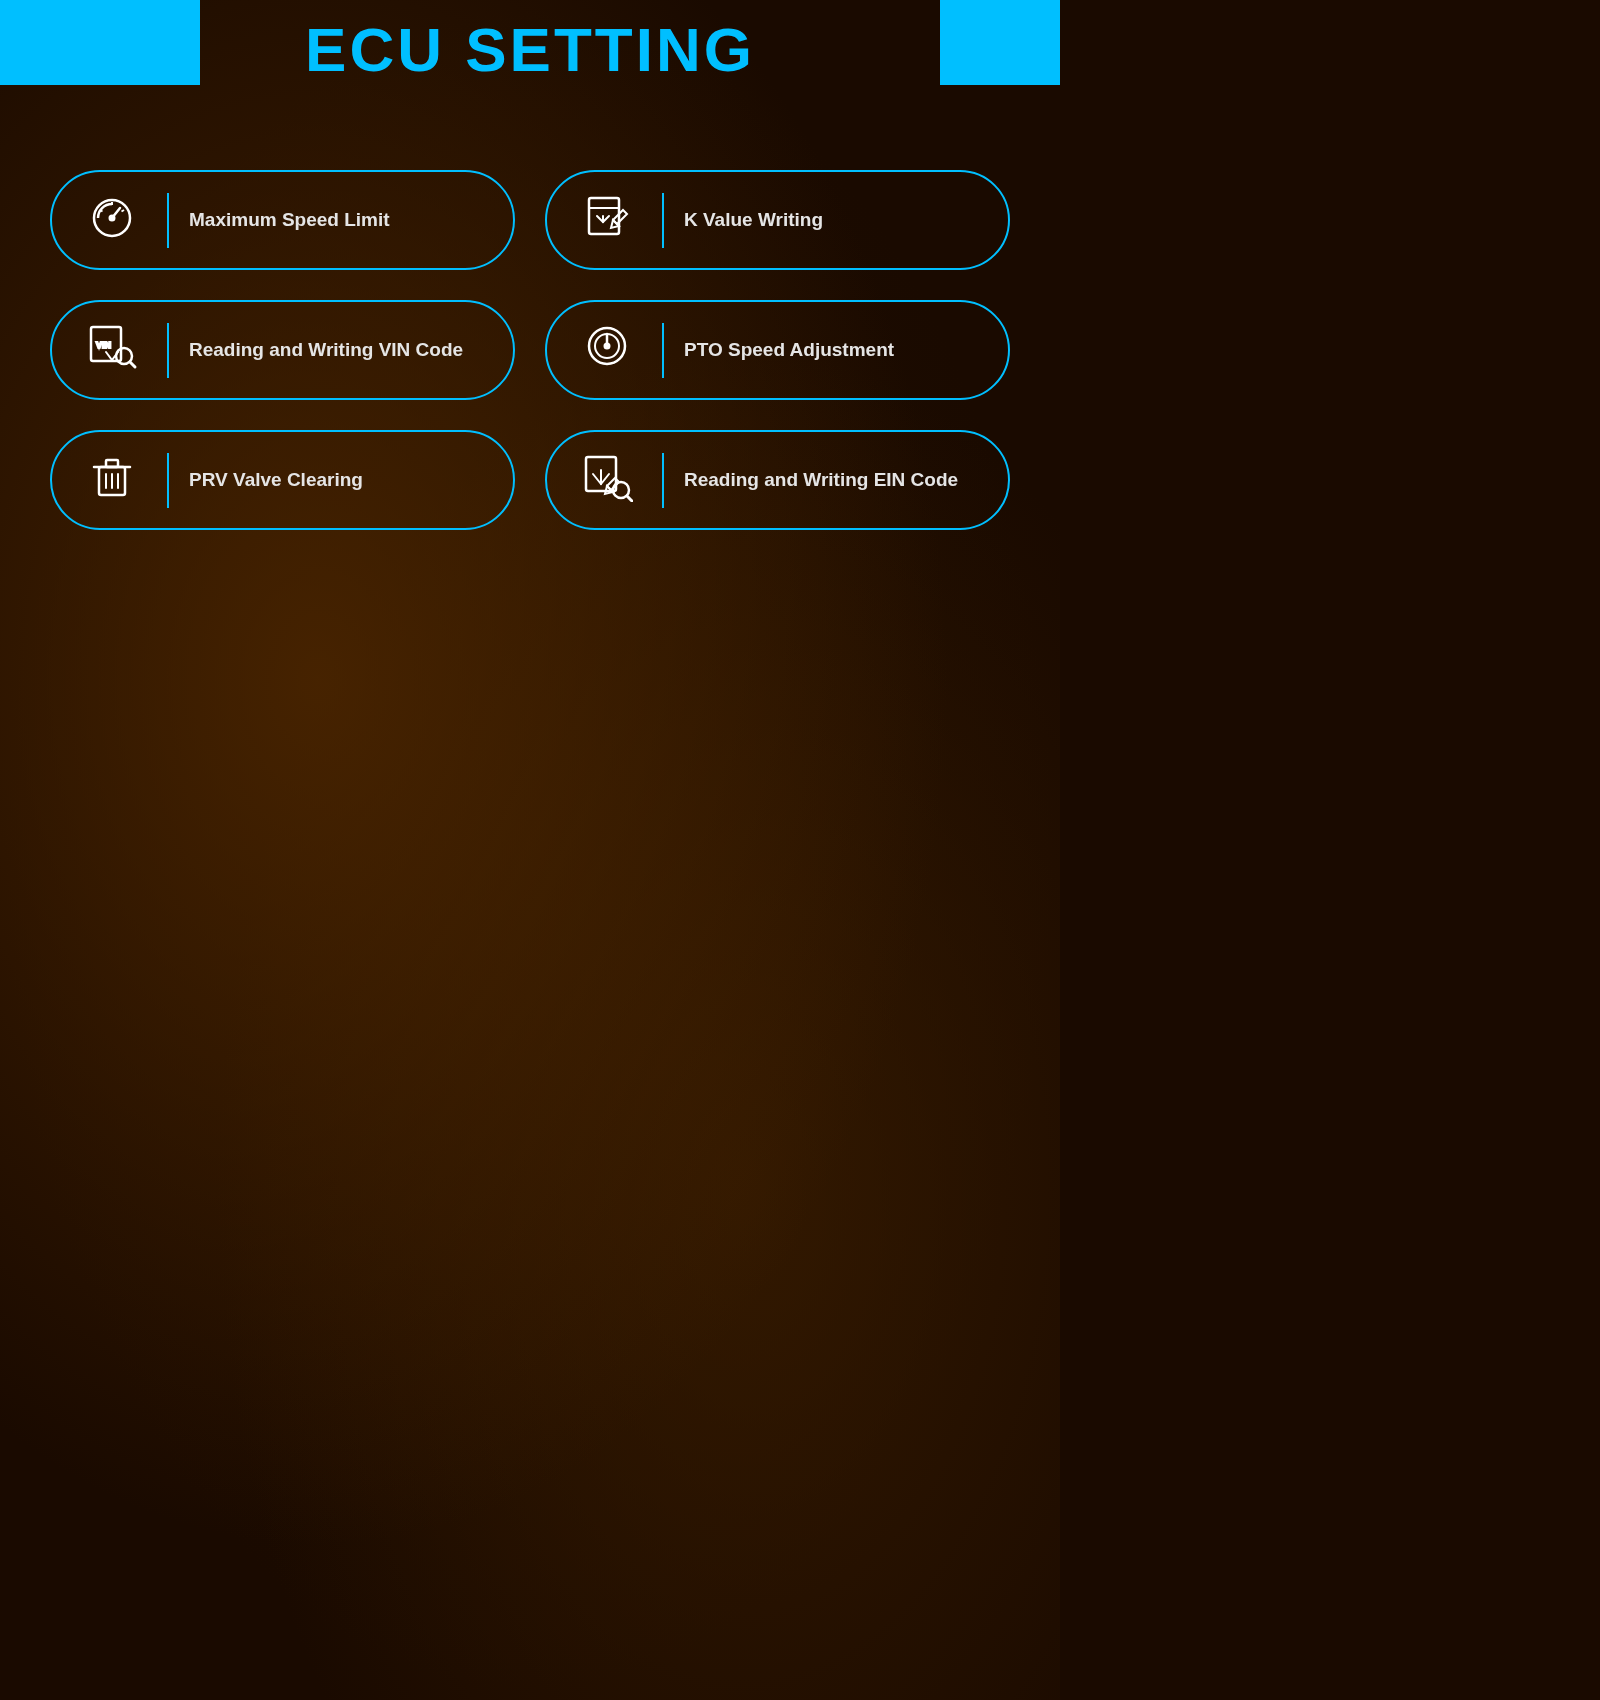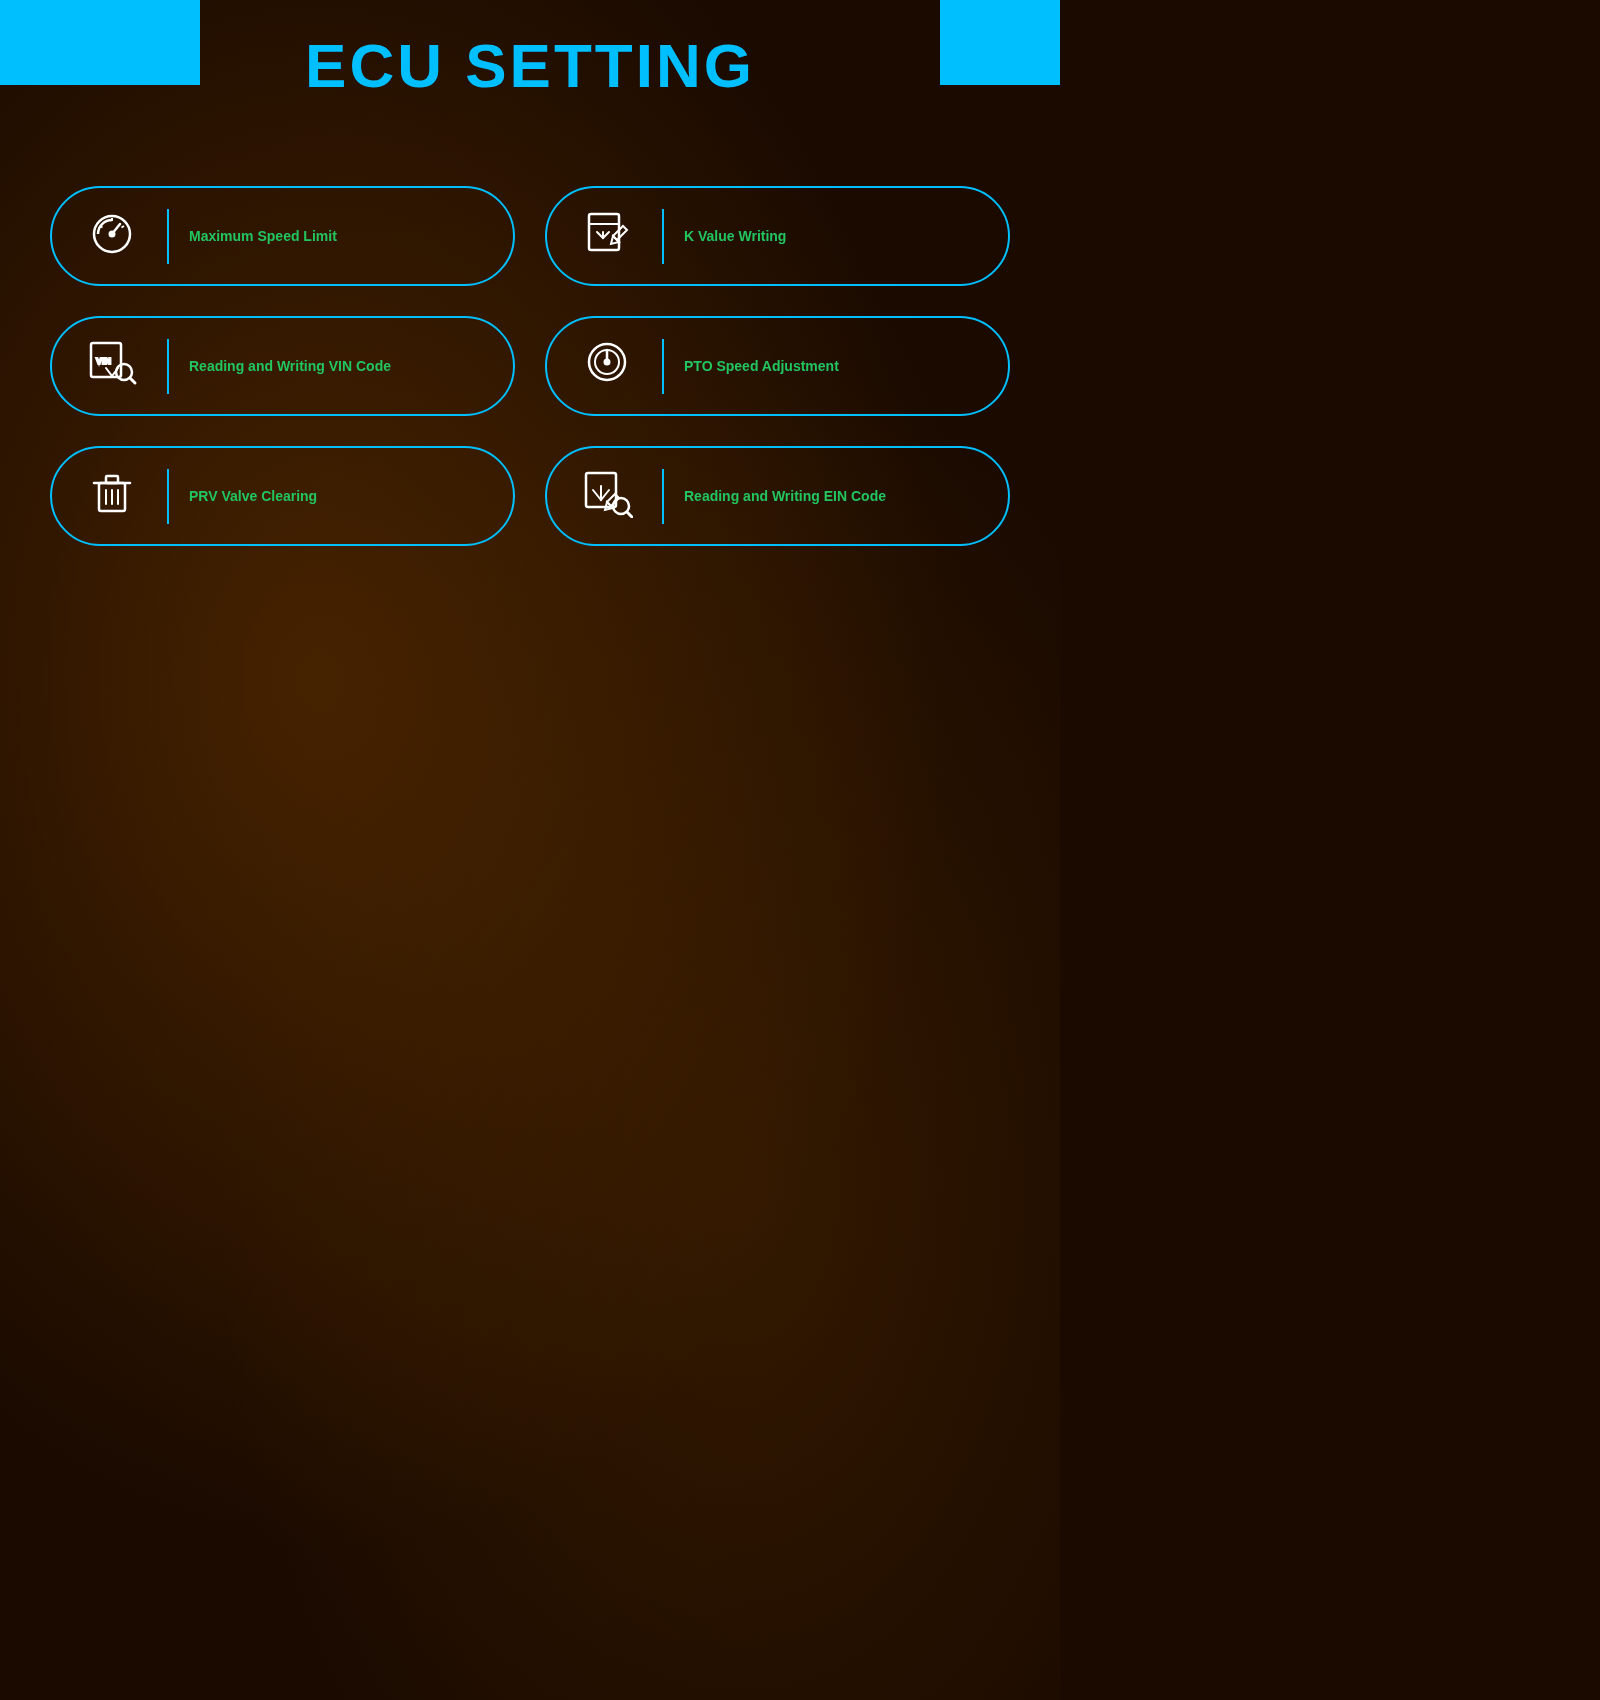--- a/index.html
+++ b/index.html
@@ -39,7 +39,7 @@
       display: flex;
       align-items: flex-end;
       justify-content: center;
-      padding: 20px 0 15px;
+      padding: 4px 0 15px;
       margin-bottom: 40px;
     }
 

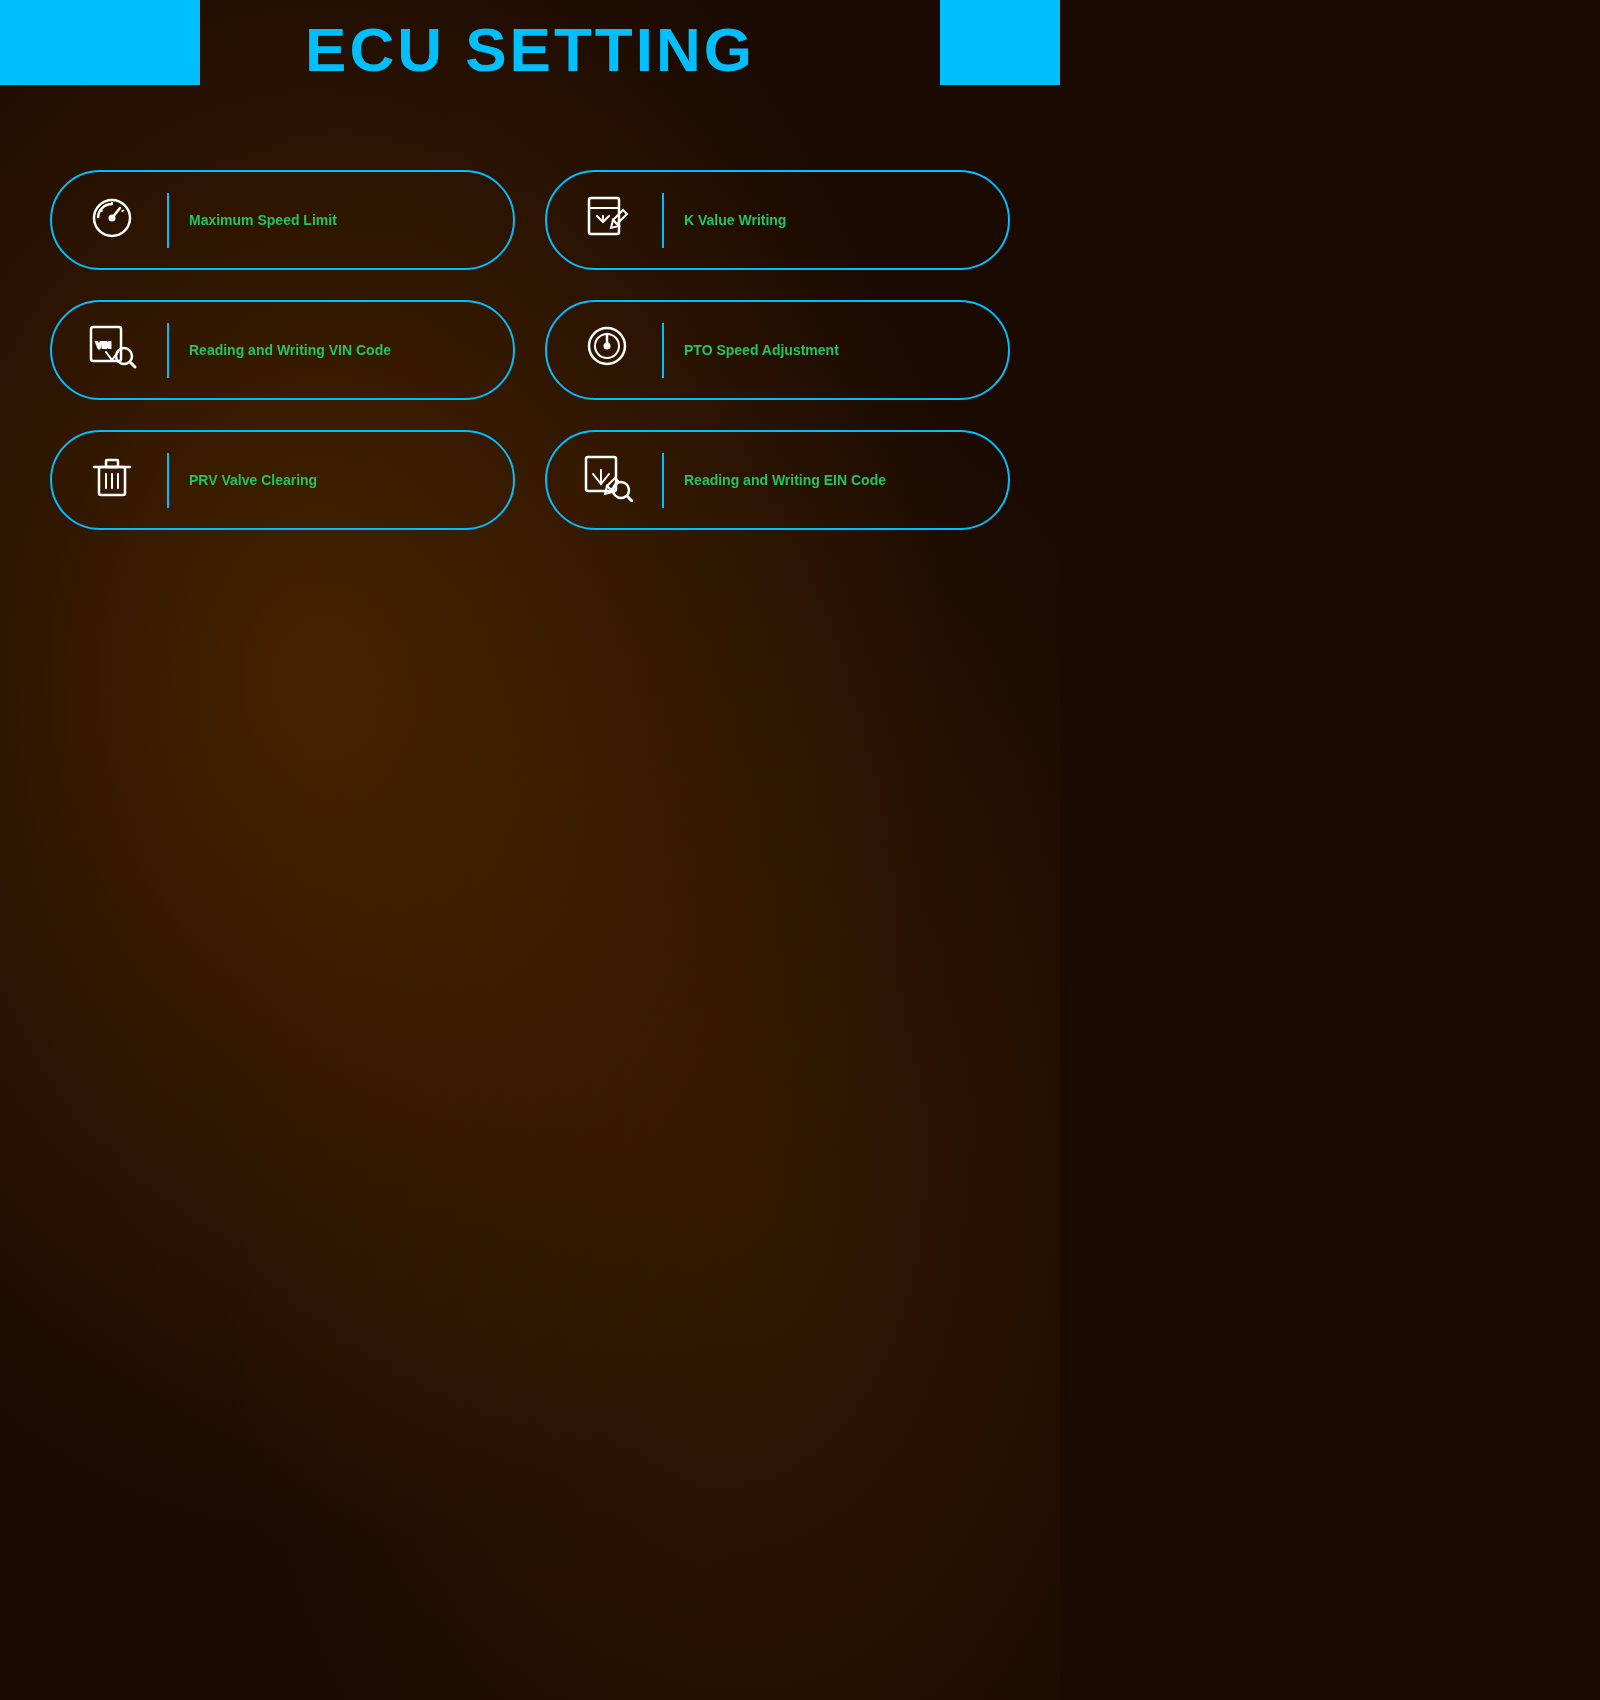--- a/index.html
+++ b/index.html
@@ -120,9 +120,9 @@
     }
 
     .button-label {
-      font-size: 14px;
+      font-size: 19px;
       font-weight: 700;
-      color: #22c55e;
+      color: #e5e5e5;
       line-height: 1.3;
     }
   </style>

